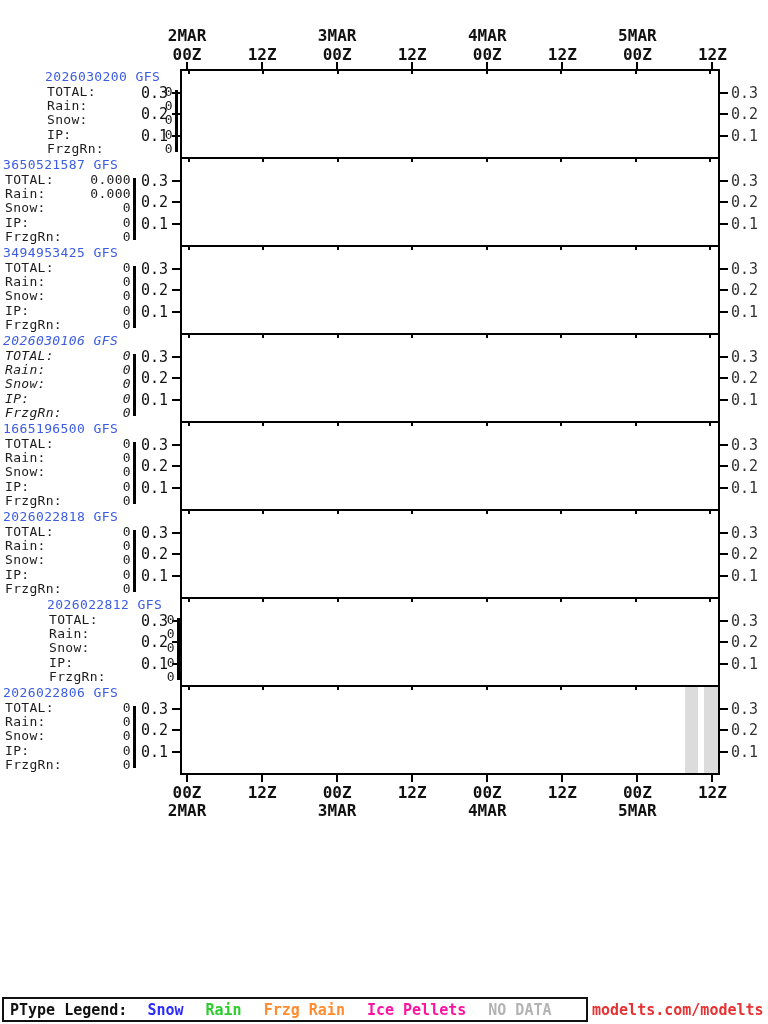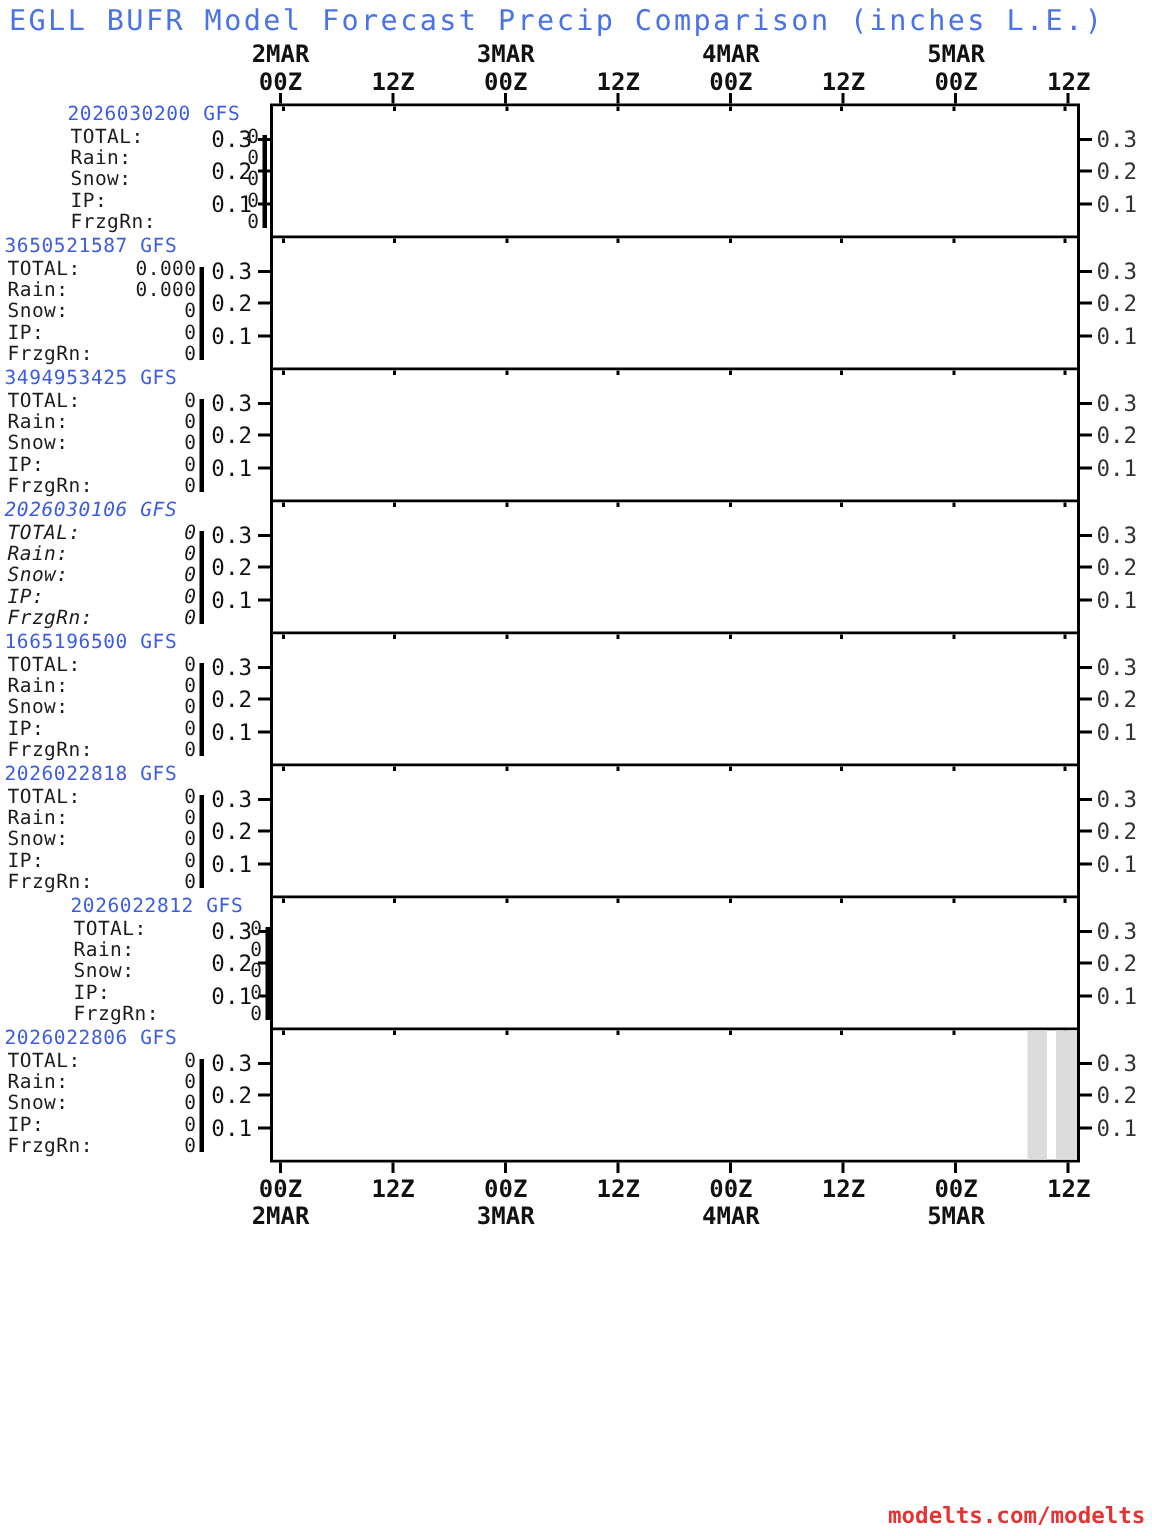--- a/index.html
+++ b/index.html
@@ -52,7 +52,6 @@
 
 <div id="page">
 
-  <div id="title" style="color: rgb(74, 115, 232);">EGLL BUFR Model Forecast Precip Comparison (inches L.E.)</div>
 
   <div id="top-axis" class="axis">
       <div class="tick" style="left: 1.3%; top: 62px;"></div>

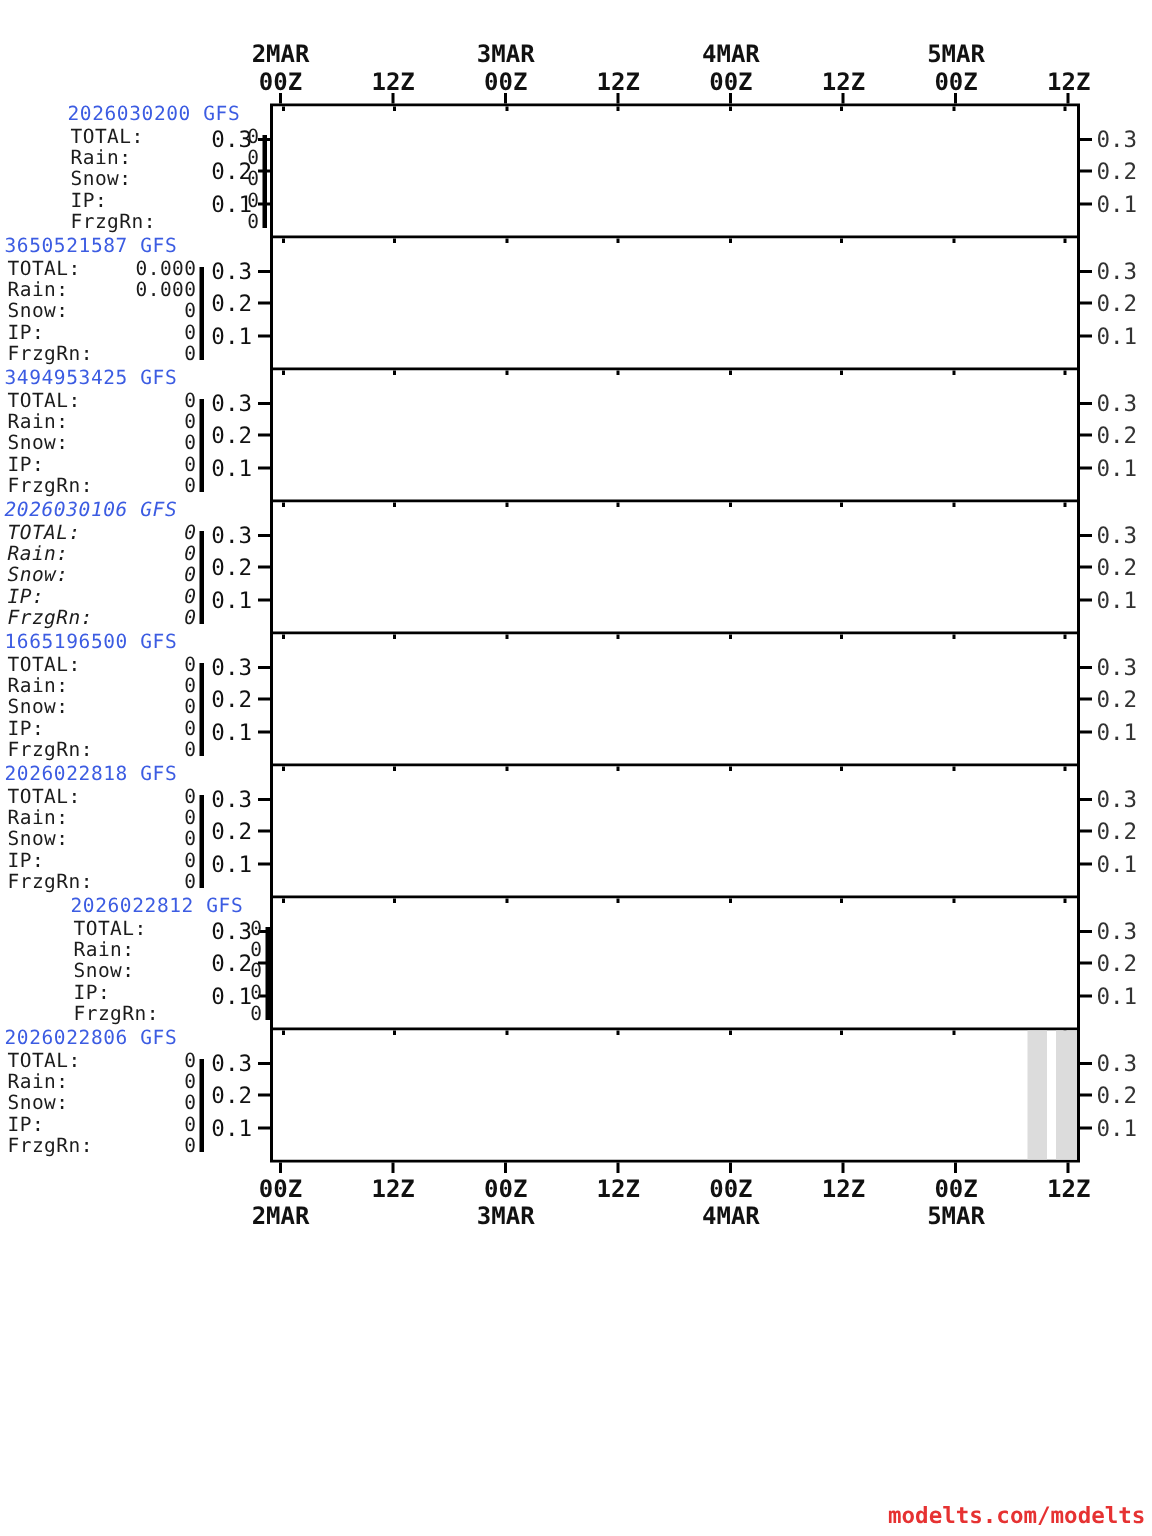--- a/index.html
+++ b/index.html
@@ -491,6 +491,16 @@
       <div class="date-label" style="left: 84.7%; top: 26px;">5MAR</div>
     </div>
 
+  <div id="legend">
+    <span id="legend-title">PType Legend:</span>
+    <span id="legend-items">
+        <span style="color: rgb(43, 43, 255);">Snow</span>
+        <span style="color: rgb(46, 204, 46);">Rain</span>
+        <span style="color: rgb(255, 140, 46);">Frzg Rain</span>
+        <span style="color: rgb(255, 18, 160);">Ice Pellets</span>
+        <span style="color: rgb(179, 179, 179);">NO DATA</span>
+      </span>
+  </div>
 
   <div id="footer-link" style="color: rgb(230, 50, 50);">modelts.com/modelts</div>
 

